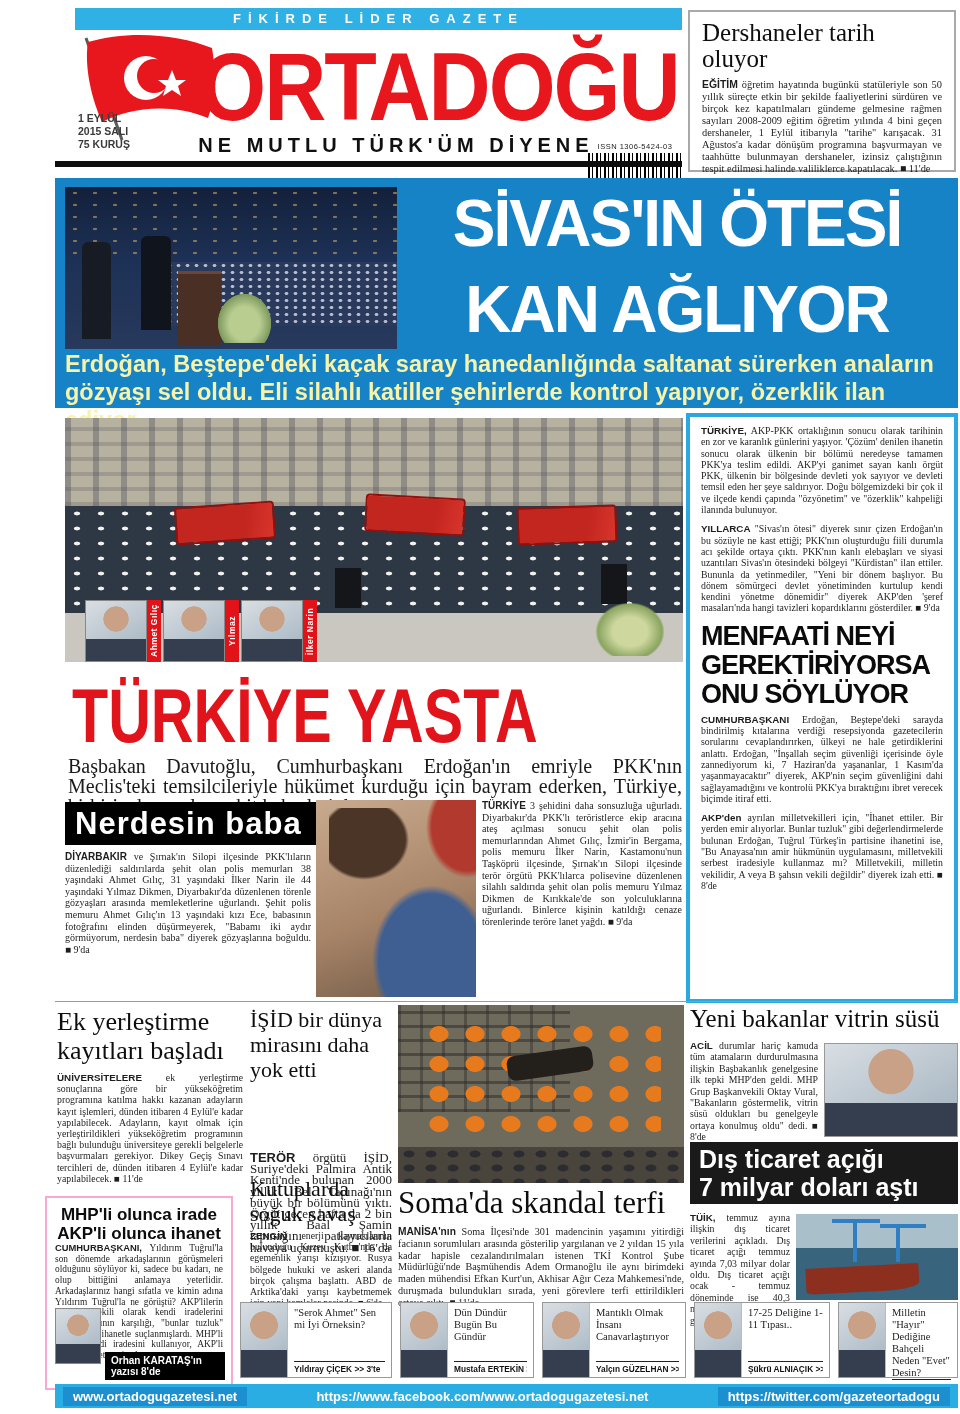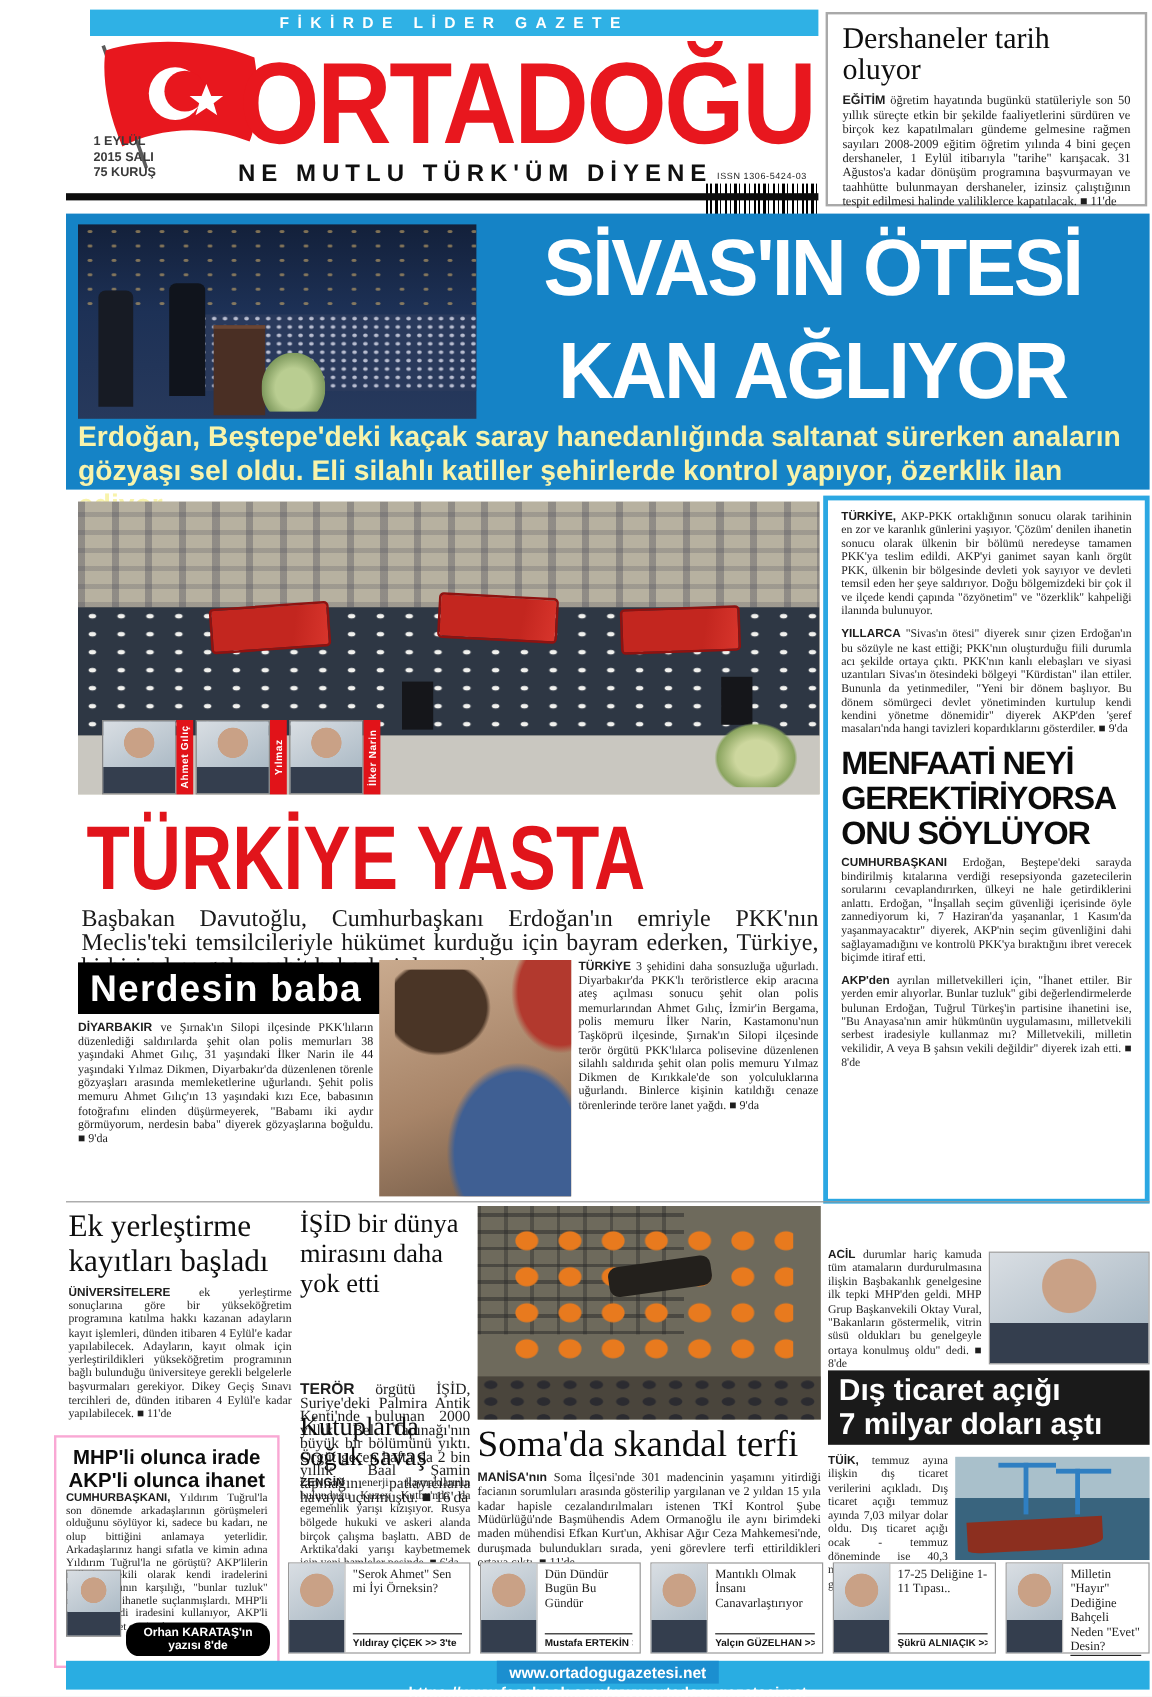--- a/index.html
+++ b/index.html
@@ -291,6 +291,7 @@
   <div class="abs soma-h serif">Soma'da skandal terfi</div>
   <p class="abs soma-body body-text" style="margin:0"><b class="lead-word">MANİSA'nın</b> <span>Soma İlçesi'nde 301 madencinin yaşamını yitirdiği facianın sorumluları arasında gösterilip yargılanan ve 2 yıldan 15 yıla kadar hapisle cezalandırılmaları istenen TKİ Kontrol Şube Müdürlüğü'nde Başmühendis Adem Ormanoğlu ile aynı birimdeki maden mühendisi Efkan Kurt'un, Akhisar Ağır Ceza Mahkemesi'nde, duruşmada bulundukları sırada, yeni görevlere terfi ettirildikleri ortaya çıktı. ■ 11'de</span></p>
 
+  <div class="abs bakan-h serif">Yeni bakanlar vitrin süsü</div>
   <p class="abs bakan-body body-text" style="margin:0"><b class="lead-word">ACİL</b> <span>durumlar hariç kamuda tüm atamaların durdurulmasına ilişkin Başbakanlık genelgesine ilk tepki MHP'den geldi. MHP Grup Başkanvekili Oktay Vural, "Bakanların göstermelik, vitrin süsü oldukları bu genelgeyle ortaya konulmuş oldu" dedi. ■ 8'de</span></p>
   <div class="abs vural-photo ph-person"></div>
 

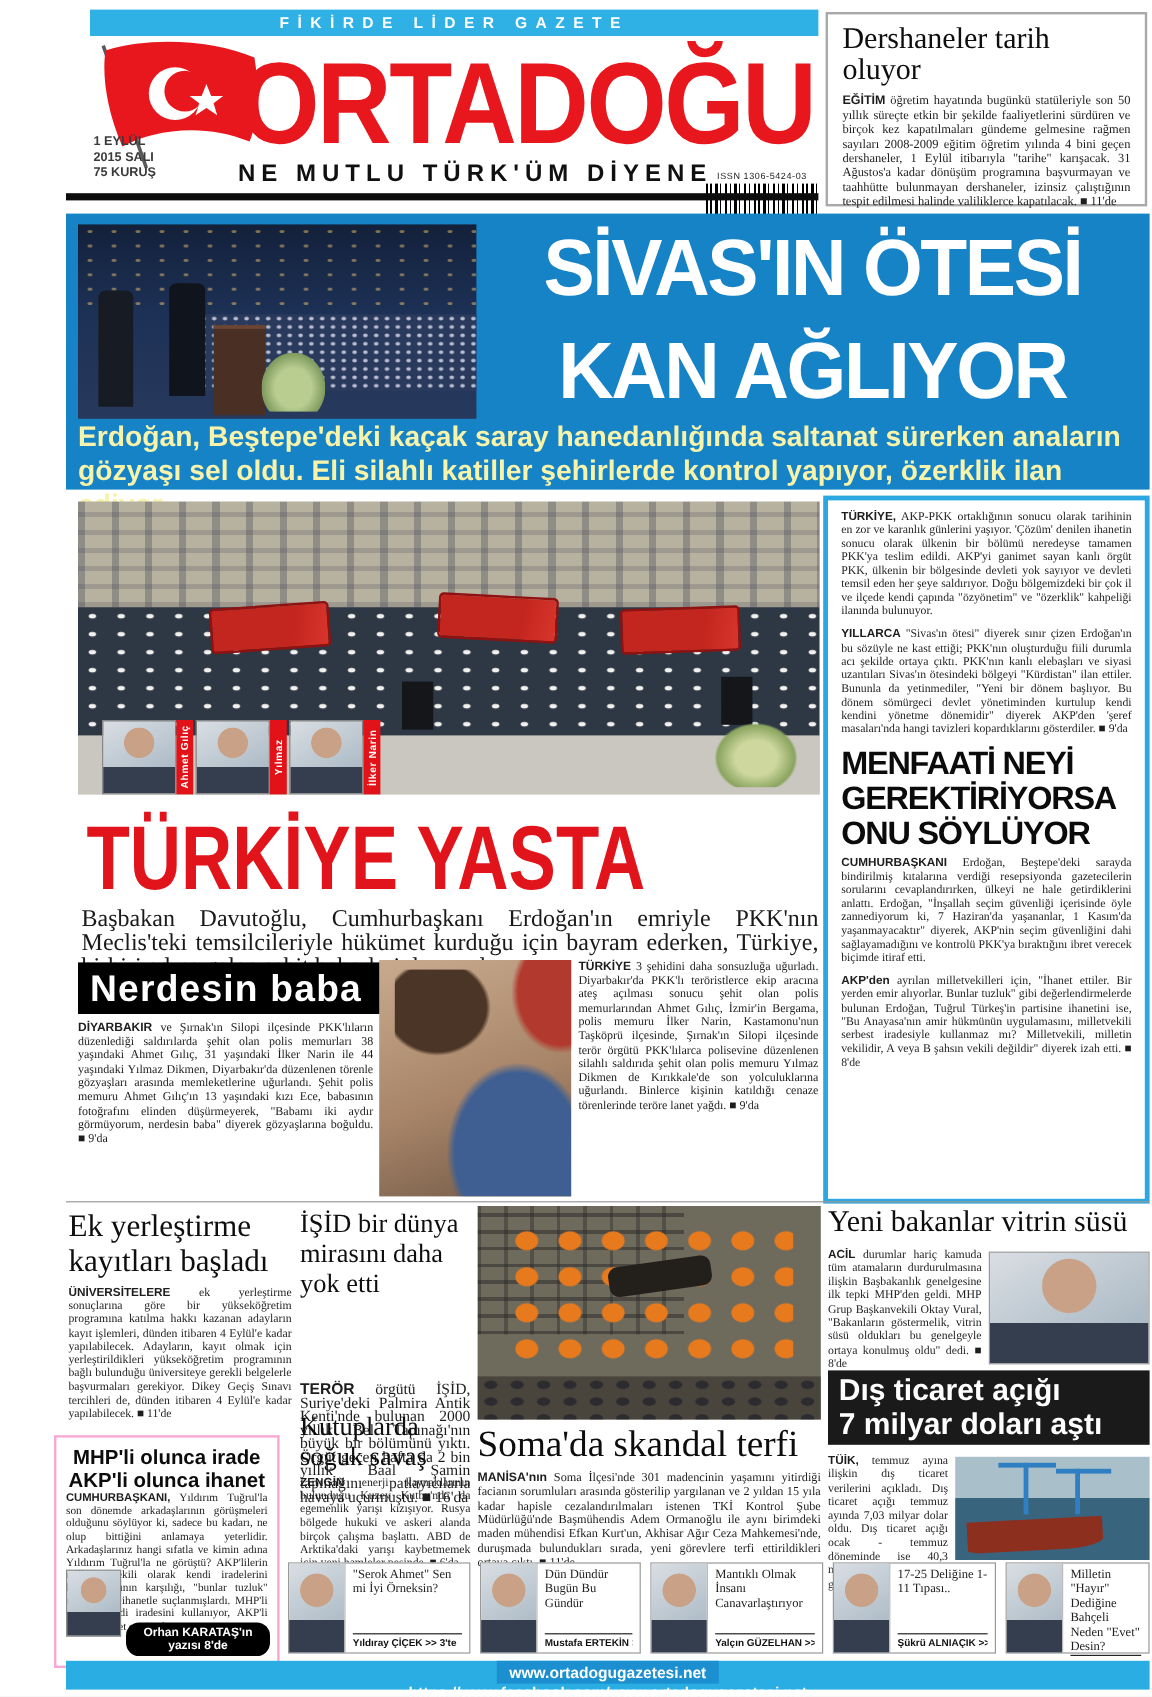--- a/index.html
+++ b/index.html
@@ -110,7 +110,7 @@
   .mhp-body{font-size:9.4px;line-height:10.7px;margin-top:5px;}
   .karatas-photo{position:absolute;left:8px;bottom:24px;width:44px;height:54px;border:1px solid #888;}
   .mhp-byline{position:absolute;left:58px;right:6px;bottom:8px;background:#000;color:#fff;
-              font-size:10px;font-weight:bold;text-align:center;padding:3px 6px;border-radius:11px;}
+              font-size:10px;font-weight:bold;text-align:left;padding:3px 6px;}
   .isid-h{left:250px;top:1007px;width:142px;font-size:22px;line-height:25px;color:#0e0e0e;}
   .isid-body{left:250px;top:1152px;width:142px;font-size:13px;line-height:11.2px;}
   .kutup-h{left:250px;top:1176px;width:142px;font-size:22px;line-height:25px;color:#0e0e0e;}

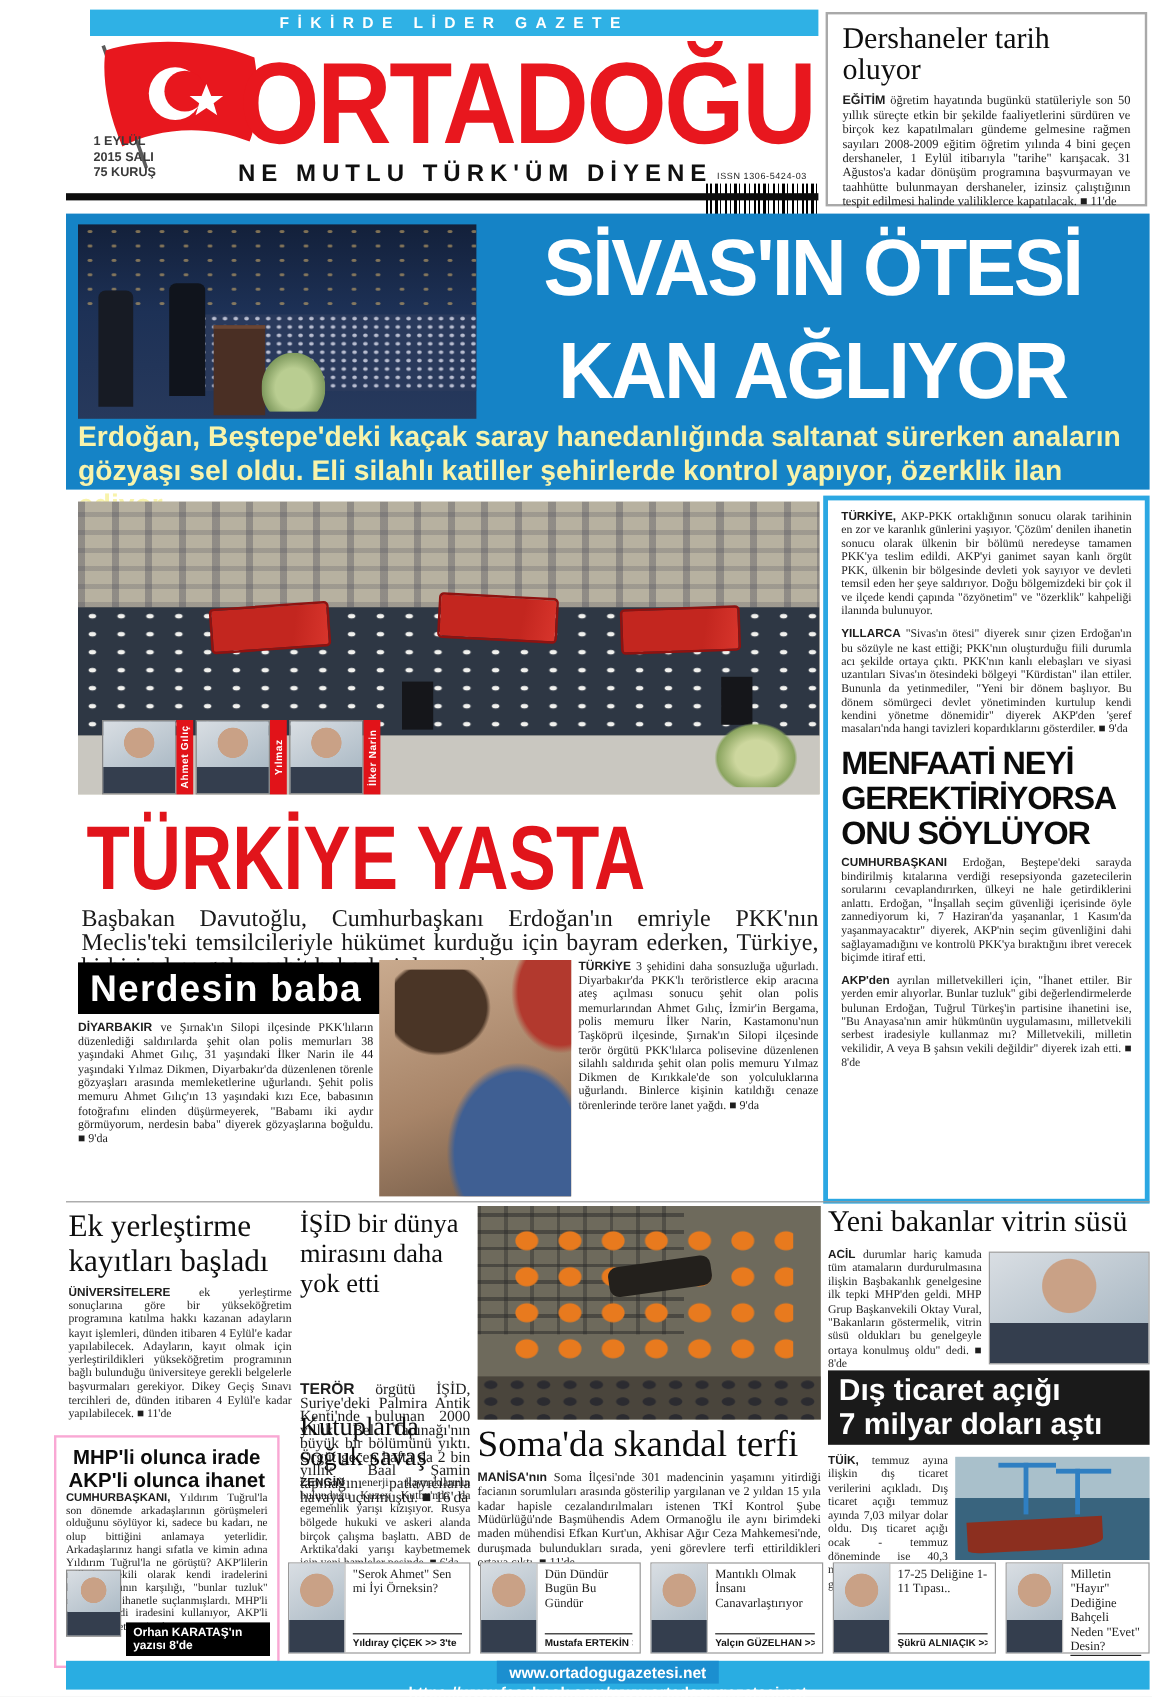--- a/index.html
+++ b/index.html
@@ -150,7 +150,7 @@
 
   
   .footer-bar{left:55px;top:1384px;width:903px;height:24px;background:#29ade2;display:flex;
-              justify-content:space-between;align-items:center;padding:0 8px;box-sizing:border-box;flex-direction:column;}
+              justify-content:space-between;align-items:center;padding:0 8px;box-sizing:border-box;}
   .footer-bar span{color:#fff;font-weight:bold;font-size:13px;}
   .footer-chip{background:#1b8fd0;padding:2px 10px;}
 </style>

